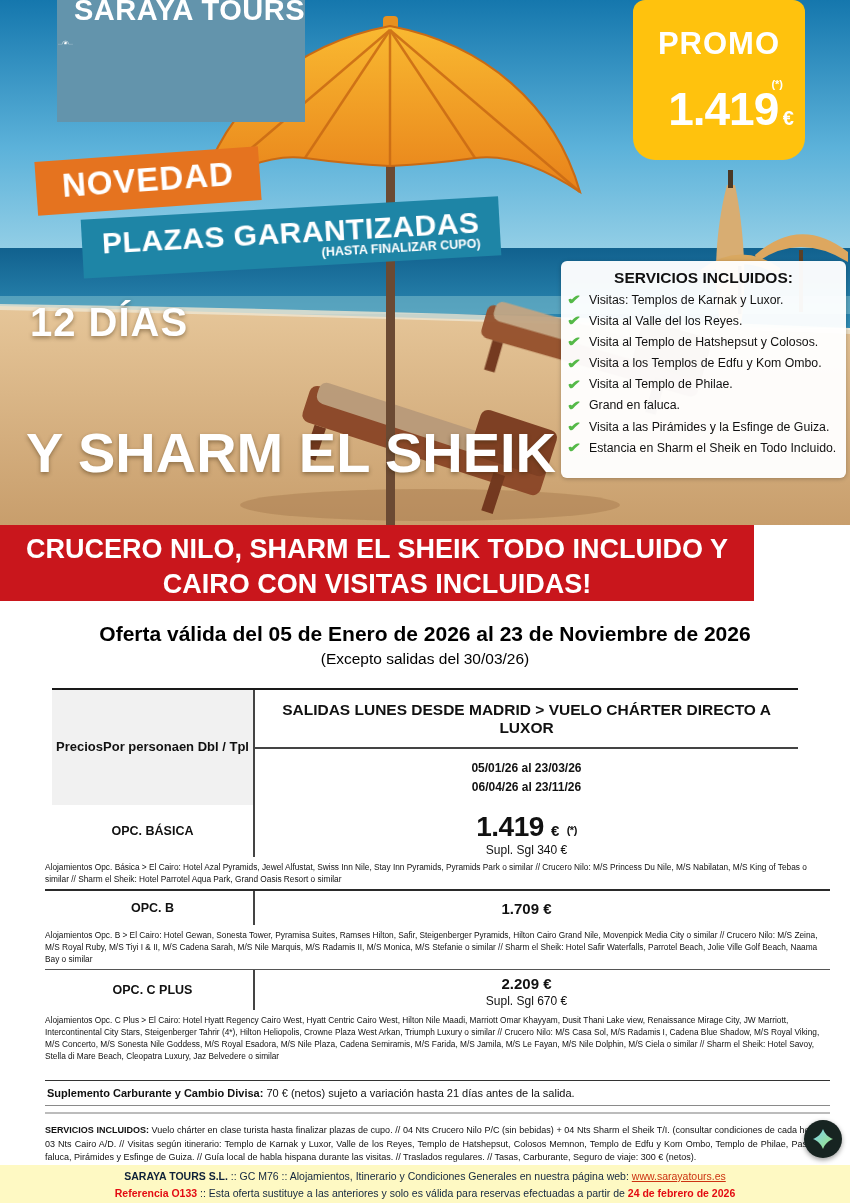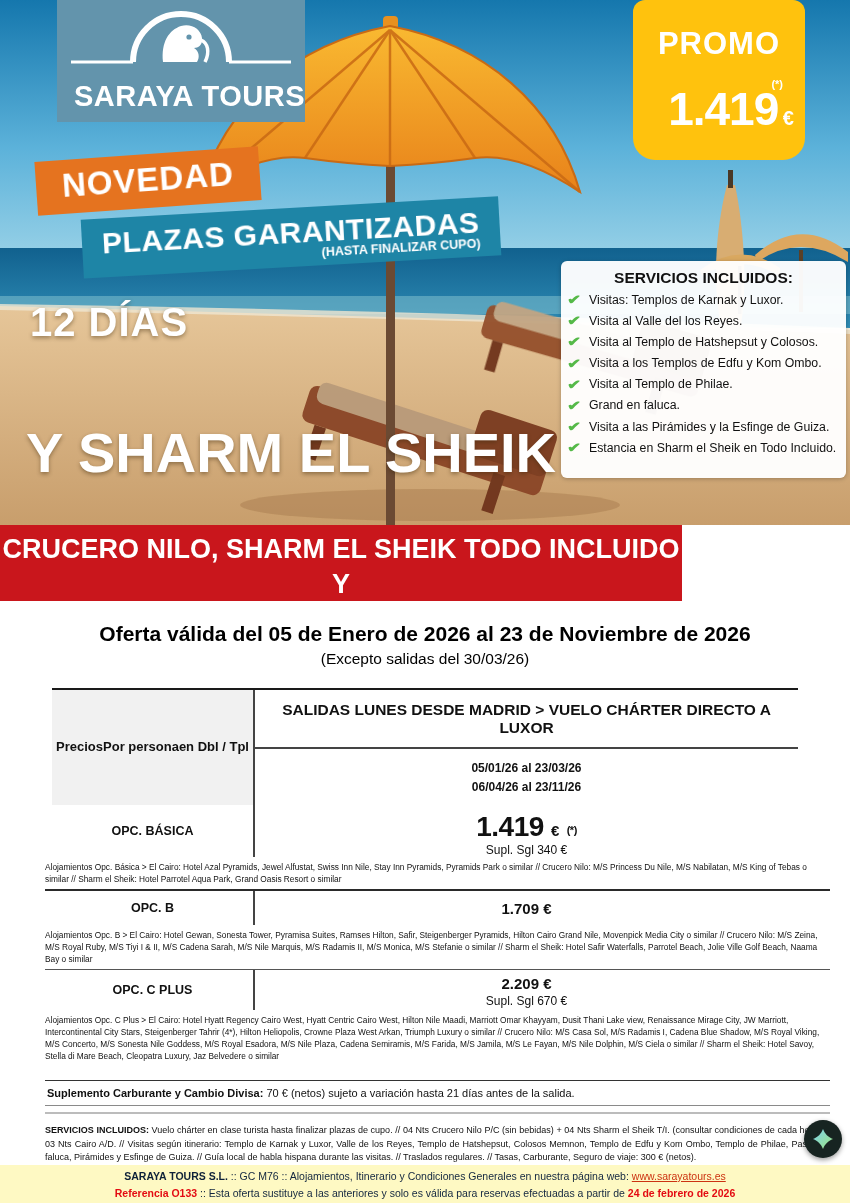--- a/index.html
+++ b/index.html
@@ -12,7 +12,7 @@
   .hero svg.scene { position:absolute; left:0; top:0; }
 
   .logo-box { position:absolute; left:57px; top:0; width:248px; height:122px;
-    background:#6394ac; display:flex; flex-direction:column; align-items:flex-end; justify-content:flex-start; }
+    background:#6394ac; display:flex; align-items:flex-start; justify-content:flex-start; }
   .logo-name { color:#fff; font-weight:bold; font-size:29px; letter-spacing:.5px; margin-top:-6px; white-space:nowrap; }
 
   .promo-box { position:absolute; right:45px; top:0; width:172px; height:160px;

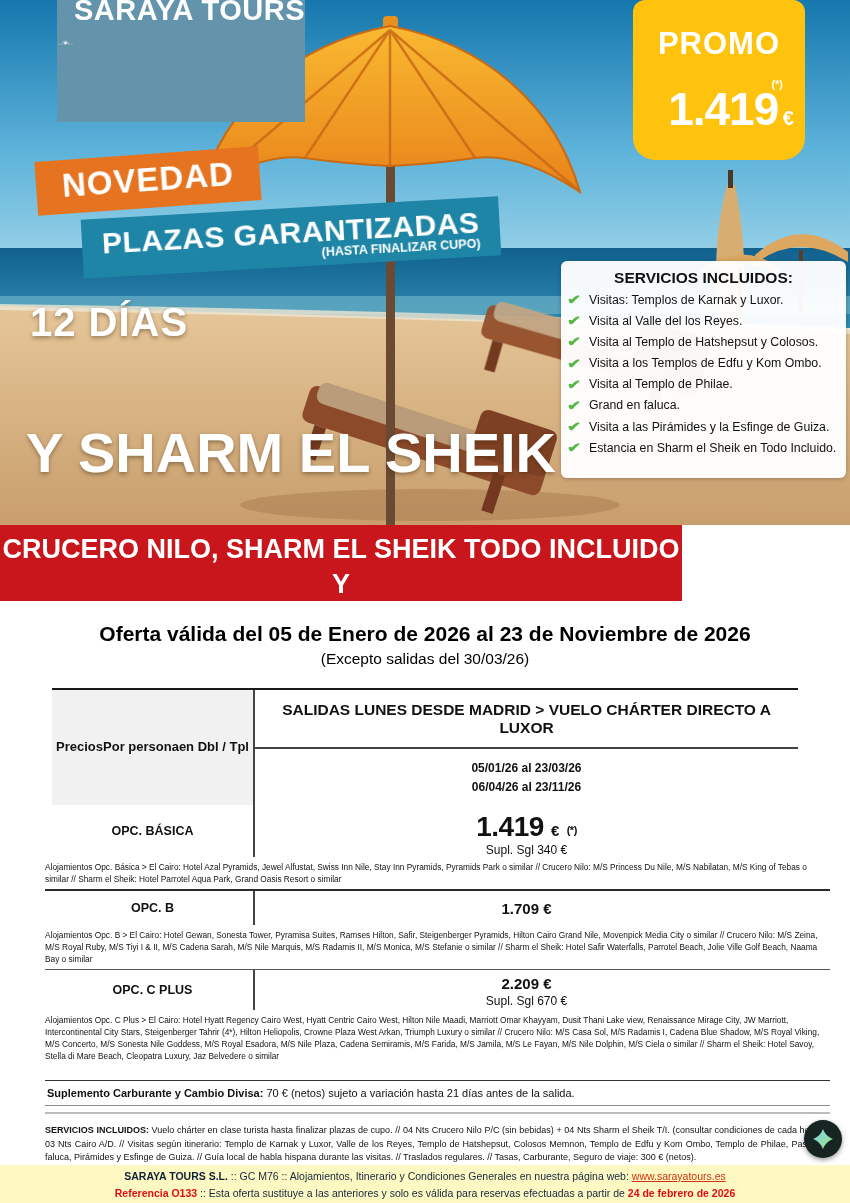--- a/index.html
+++ b/index.html
@@ -45,7 +45,7 @@
   .svc-text { font-size:12.3px; color:#111; white-space:nowrap; }
 
   
-  .ribbon { width:682px; height:76px; background:#c9161c; color:#fff; text-align:center;
+  .ribbon { width:754px; height:76px; background:#c9161c; color:#fff; text-align:center;
     font-weight:bold; font-size:27px; line-height:1.28; padding-top:7px; letter-spacing:0; }
 
   

